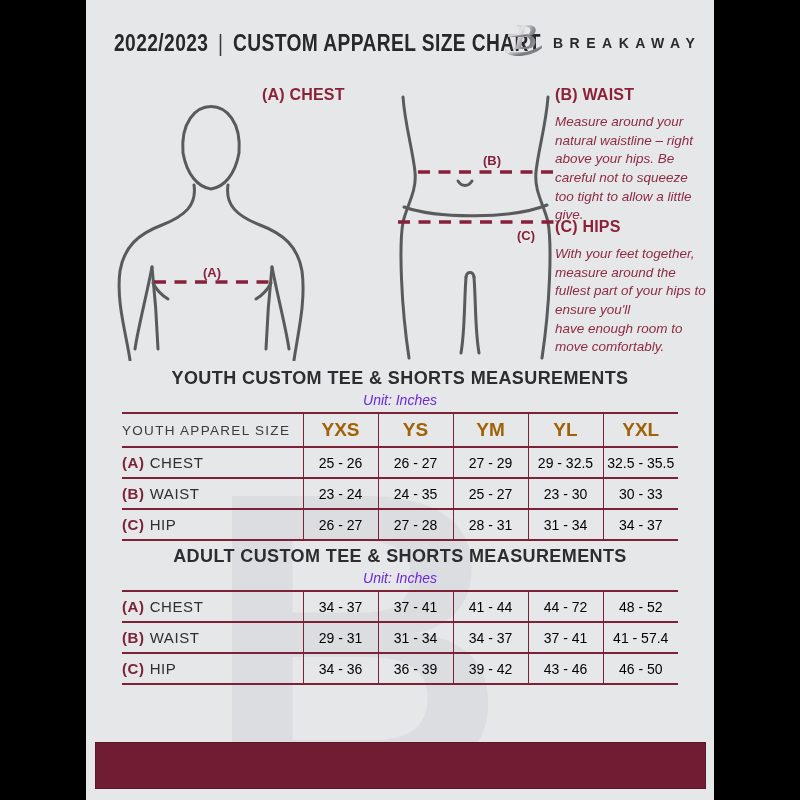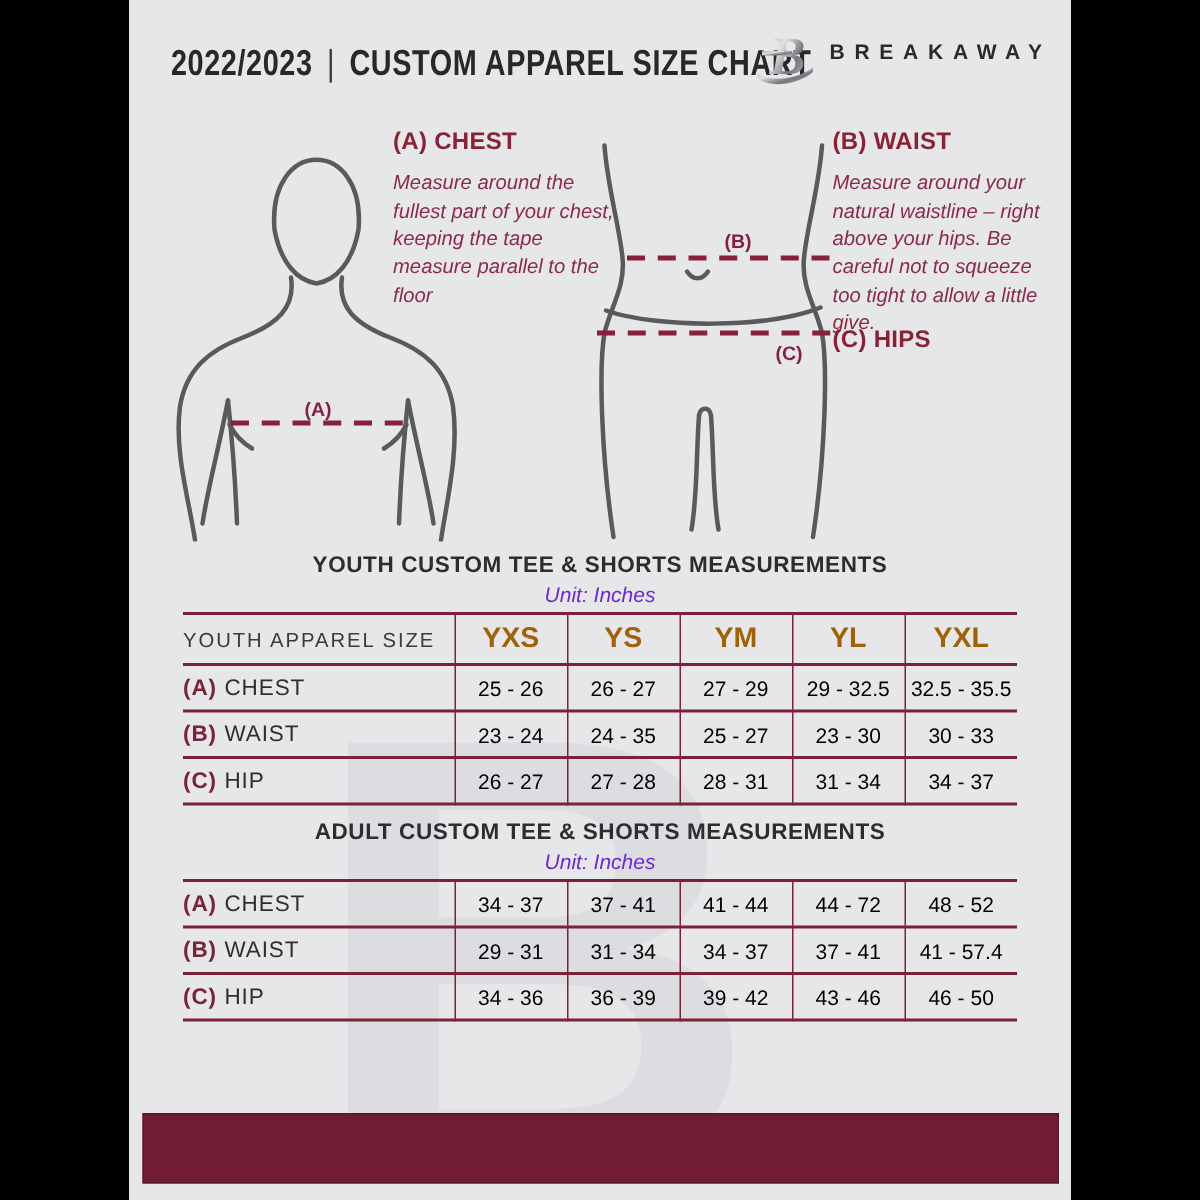--- a/index.html
+++ b/index.html
@@ -14,7 +14,7 @@
     font-size:24px;font-weight:800;color:#28282a;letter-spacing:0.5px;
     transform:scaleX(0.80);transform-origin:left top;}
   .header-title .sep{font-weight:300;margin:0 12px;color:#3a3a3c;}
-  .brand{position:absolute;left:416px;top:18px;z-index:1;display:flex;}
+  .brand{position:absolute;left:416px;top:18px;z-index:1;display:flex;align-items:center;}
   .logo-b{width:44px;height:42px;display:block;}
   .brand-name{font-size:14px;font-weight:700;letter-spacing:6.5px;color:#2a2a2c;margin-left:7px;margin-top:8px;}
 

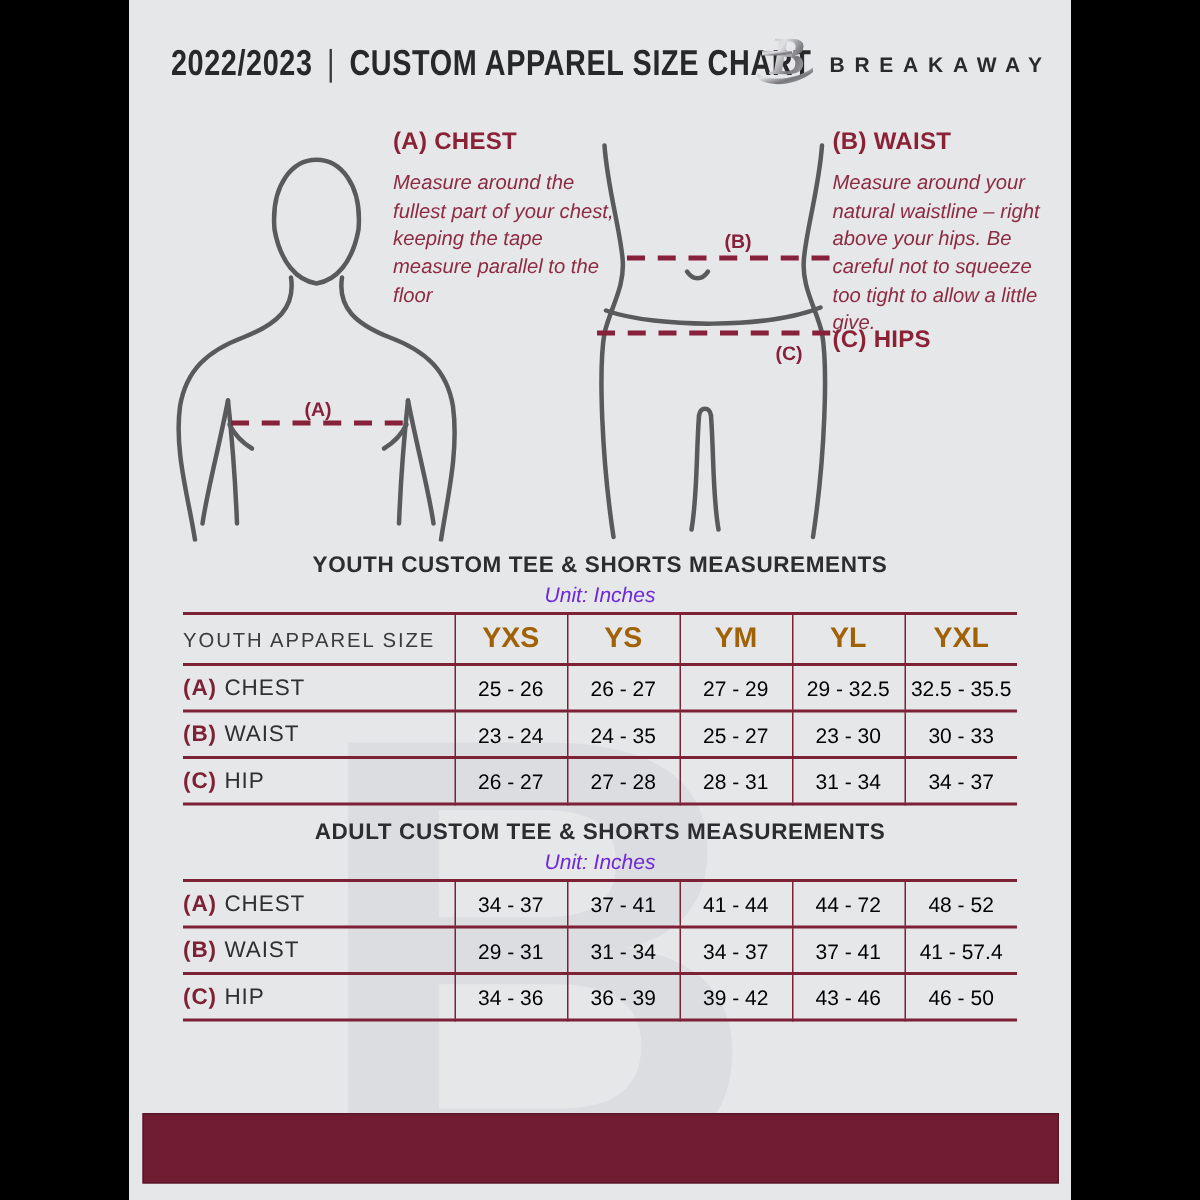--- a/index.html
+++ b/index.html
@@ -119,7 +119,6 @@
 
   <div class="instr instr-a">
     <h3>(A) CHEST</h3>
-    <p>Measure around the fullest part of your chest, keeping the tape measure parallel to the floor</p>
   </div>
   <div class="instr instr-b">
     <h3>(B) WAIST</h3>

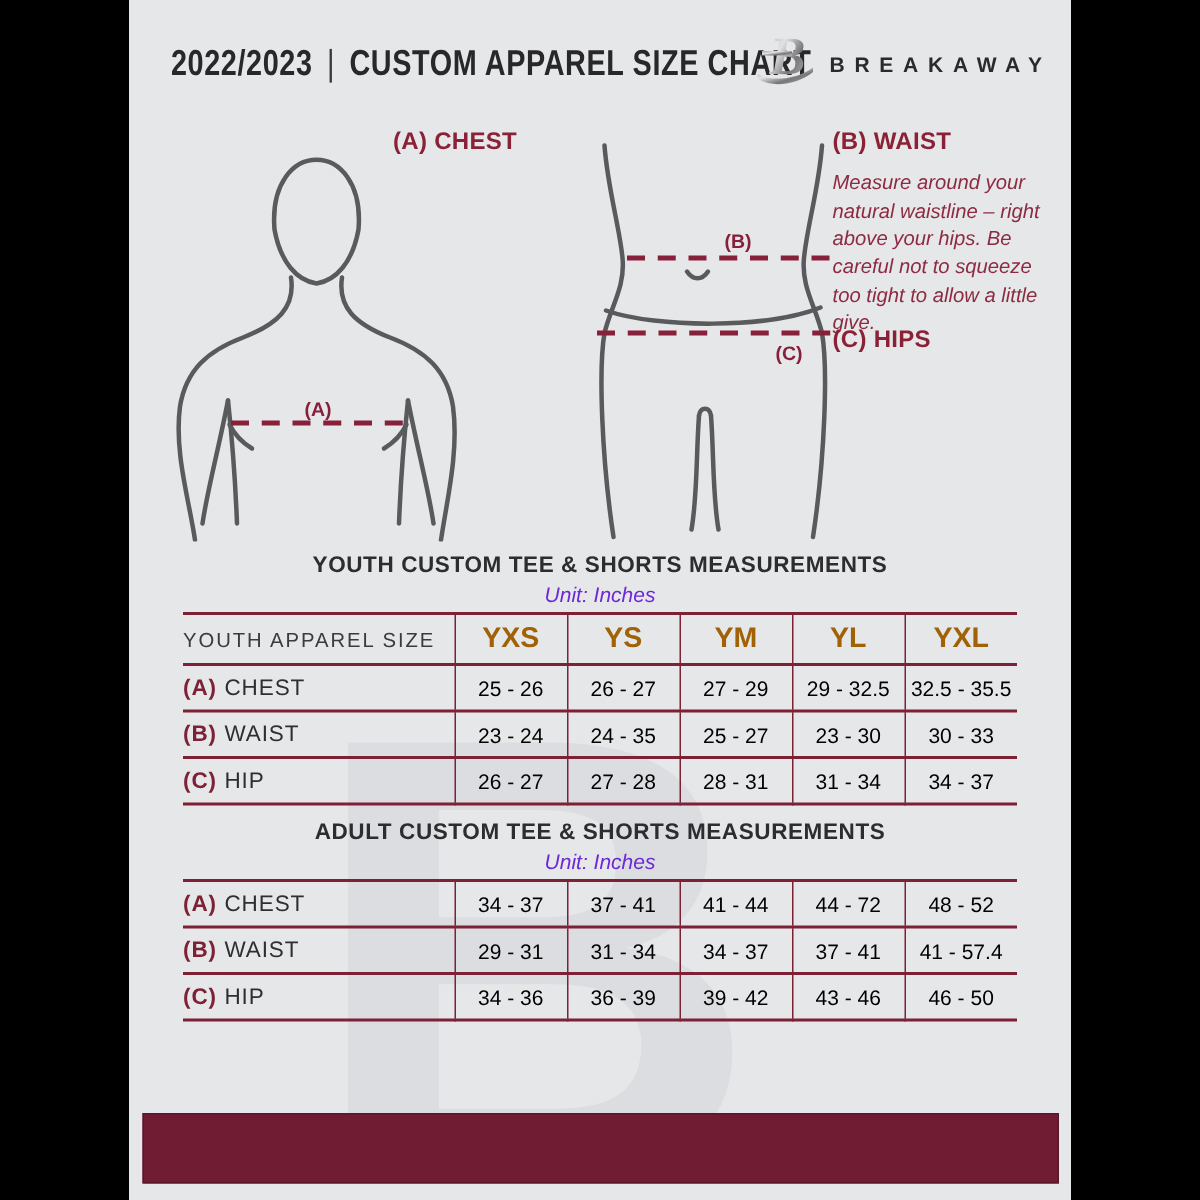--- a/index.html
+++ b/index.html
@@ -126,6 +126,8 @@
   </div>
   <div class="instr instr-c">
     <h3>(C) HIPS</h3>
+    <p>With your feet together, measure around the fullest part of your hips to ensure you'll
+have enough room to move comfortably.</p>
   </div>
 
   <div class="tbl-block tbl-youth">

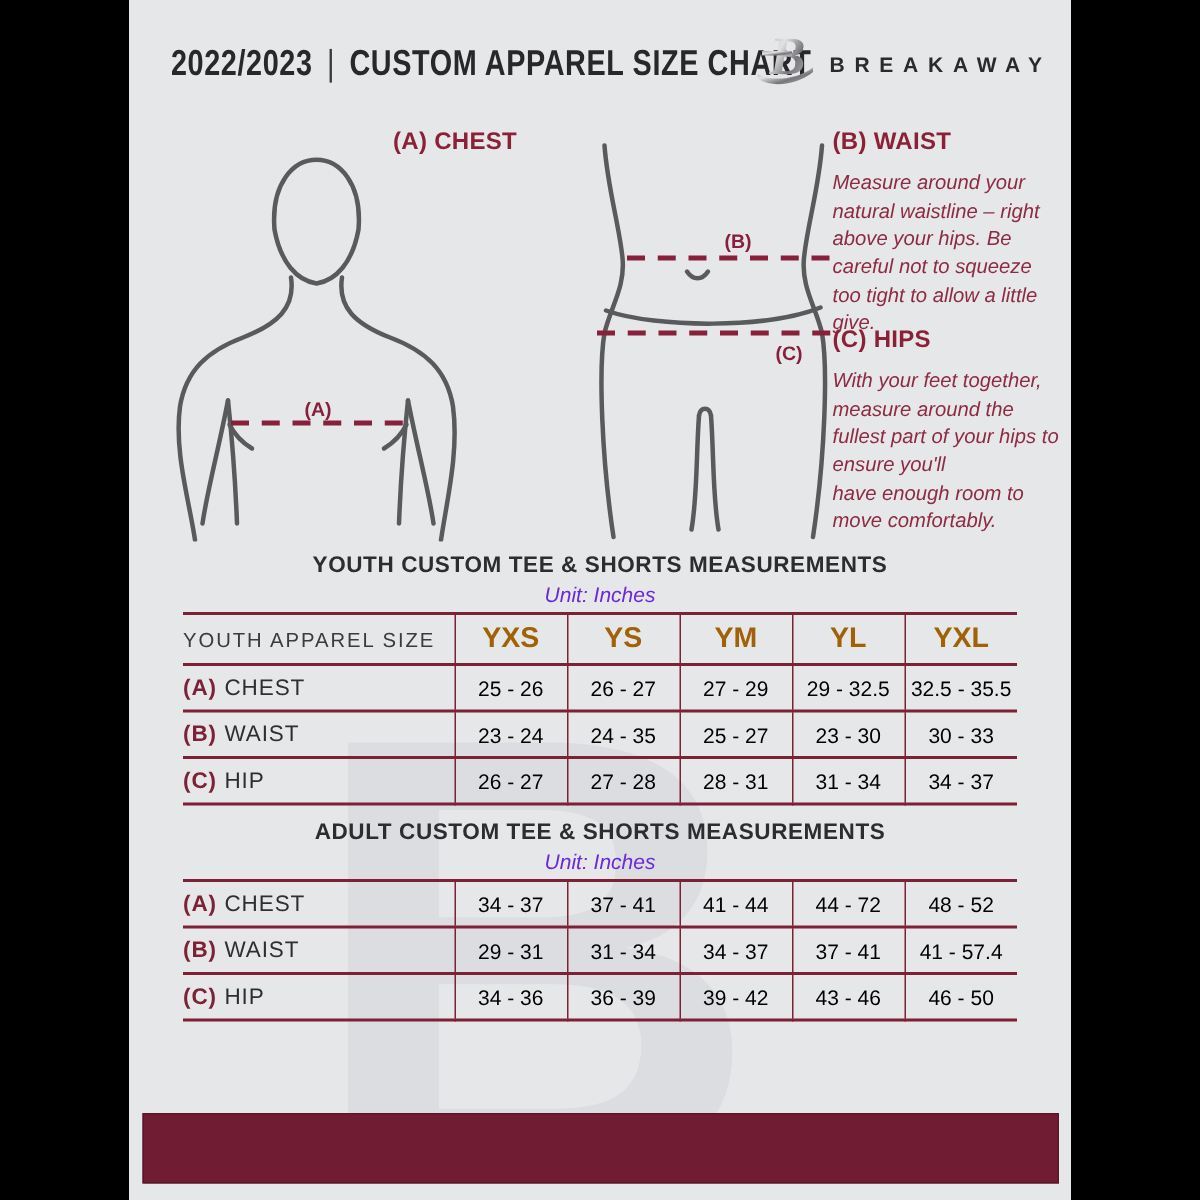--- a/index.html
+++ b/index.html
@@ -35,7 +35,7 @@
   .tbl-block{position:absolute;left:0;width:628px;z-index:1;text-align:center;}
   .tbl-youth{top:368px;}
   .tbl-adult{top:546px;}
-  .tbl-title{font-size:15px;font-weight:700;color:#2d2d2f;letter-spacing:0.4px;}
+  .tbl-title{font-size:18px;font-weight:700;color:#2d2d2f;letter-spacing:0.4px;}
   .tbl-unit{font-size:14px;font-style:italic;color:#6d28d9;margin-top:3px;}
   table.size-table{border-collapse:collapse;margin:4px auto 0;width:556px;table-layout:fixed;
     border-bottom:2px solid #7d2136;}

